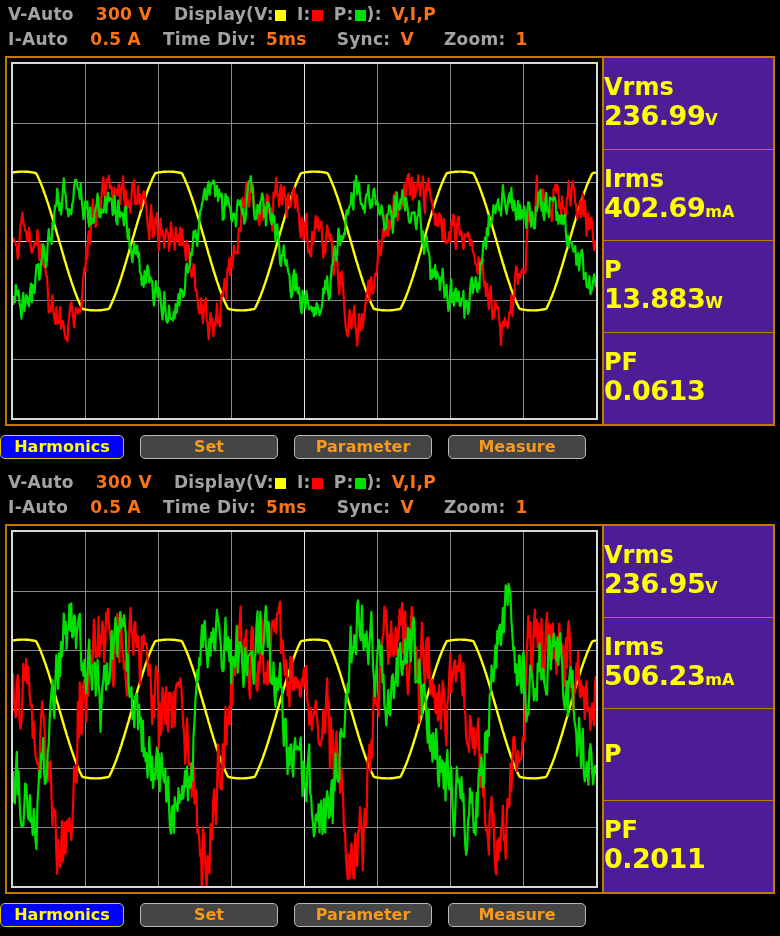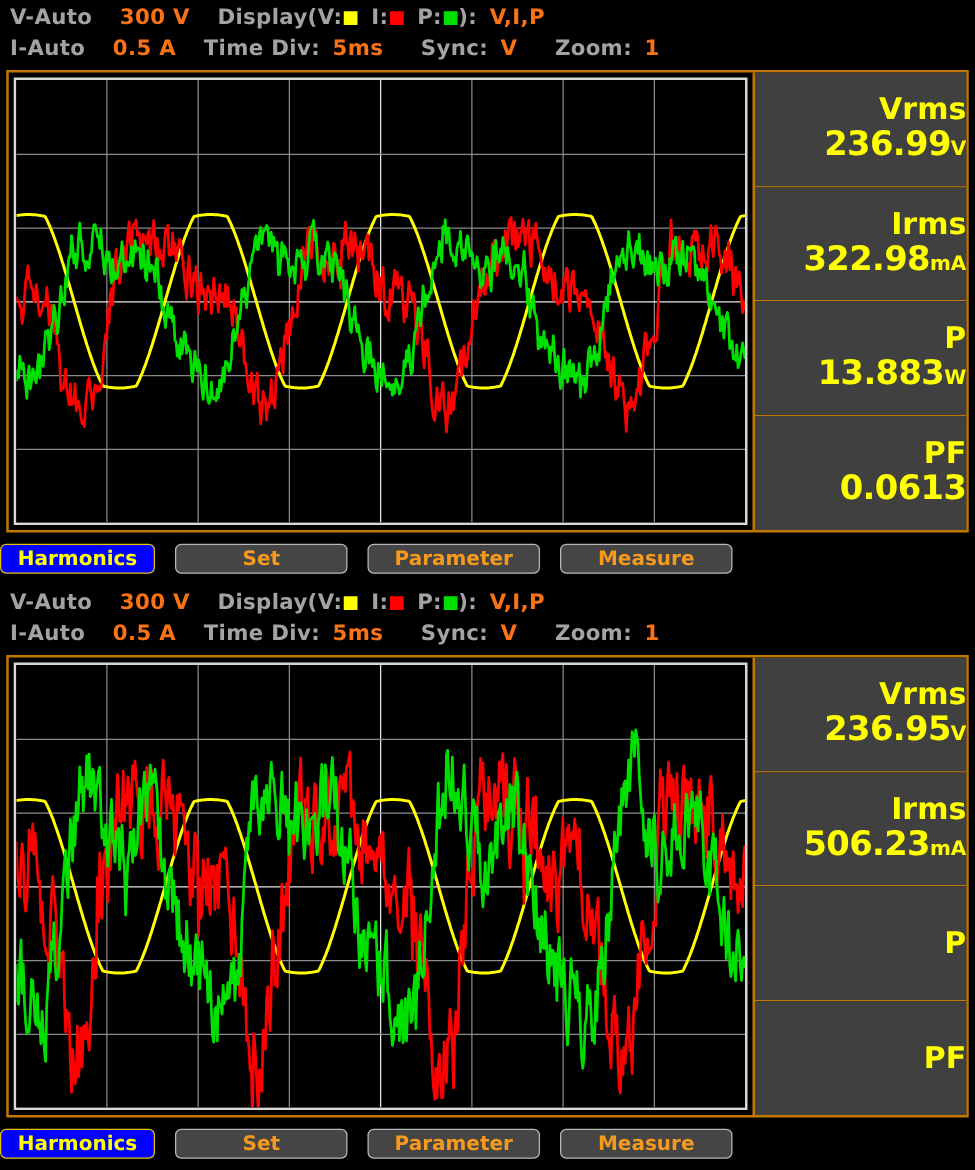--- a/index.html
+++ b/index.html
@@ -114,9 +114,9 @@
     border-bottom: 1px solid #c07800;
     display: flex;
     flex-direction: column;
-    align-items: flex-end;
+    align-items: flex-start;
     justify-content: center;
-    background: #404040;
+    background: #4c1d95;
   }
   .meas-cell:last-child { border-bottom: none; }
   .meas-label {

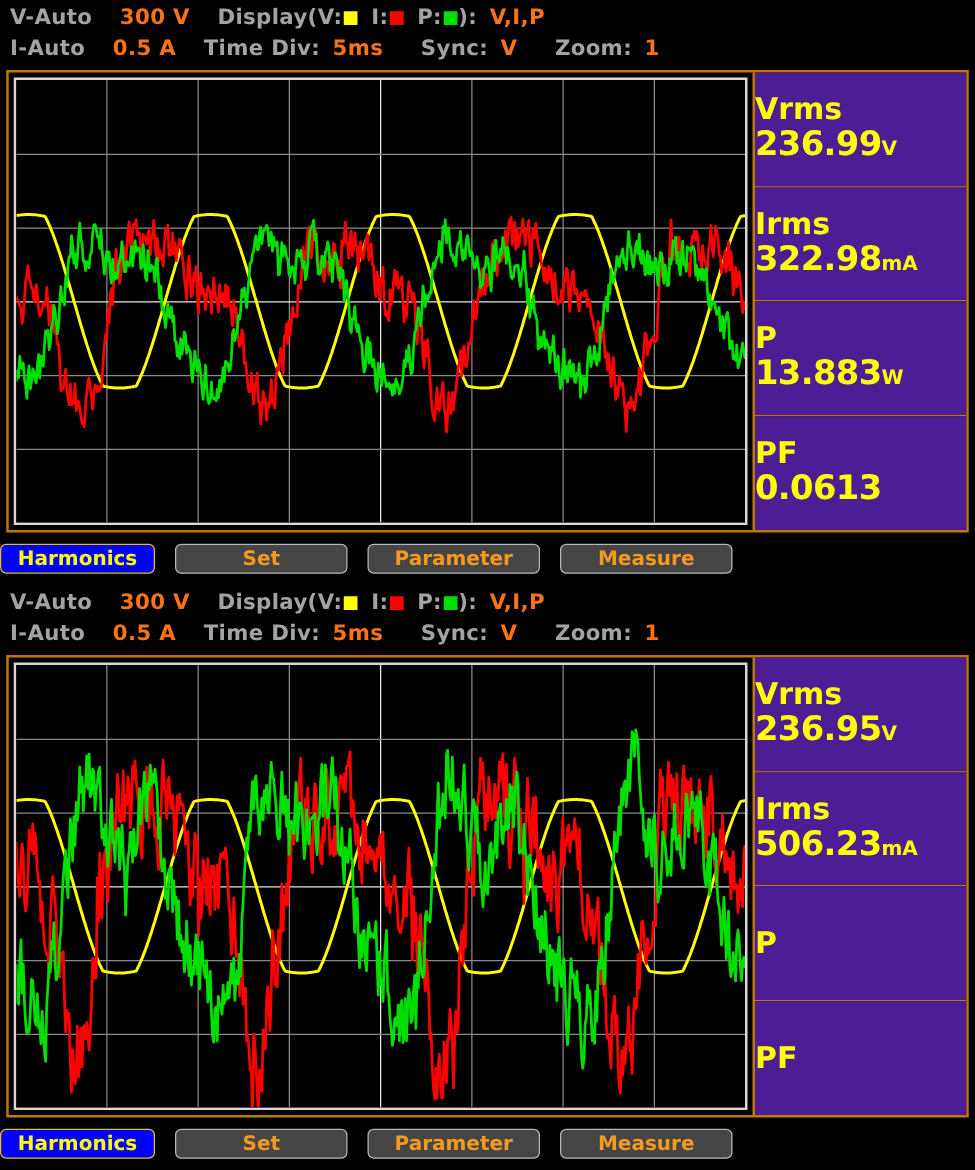--- a/index.html
+++ b/index.html
@@ -222,7 +222,7 @@
         </div>
         <div class="meas-cell">
           <div class="meas-label">Irms</div>
-          <div class="meas-value"><span>322.98</span><span class="meas-unit">mA</span></div>
+          <div class="meas-value"><span>402.69</span><span class="meas-unit">mA</span></div>
         </div>
         <div class="meas-cell">
           <div class="meas-label">P</div>

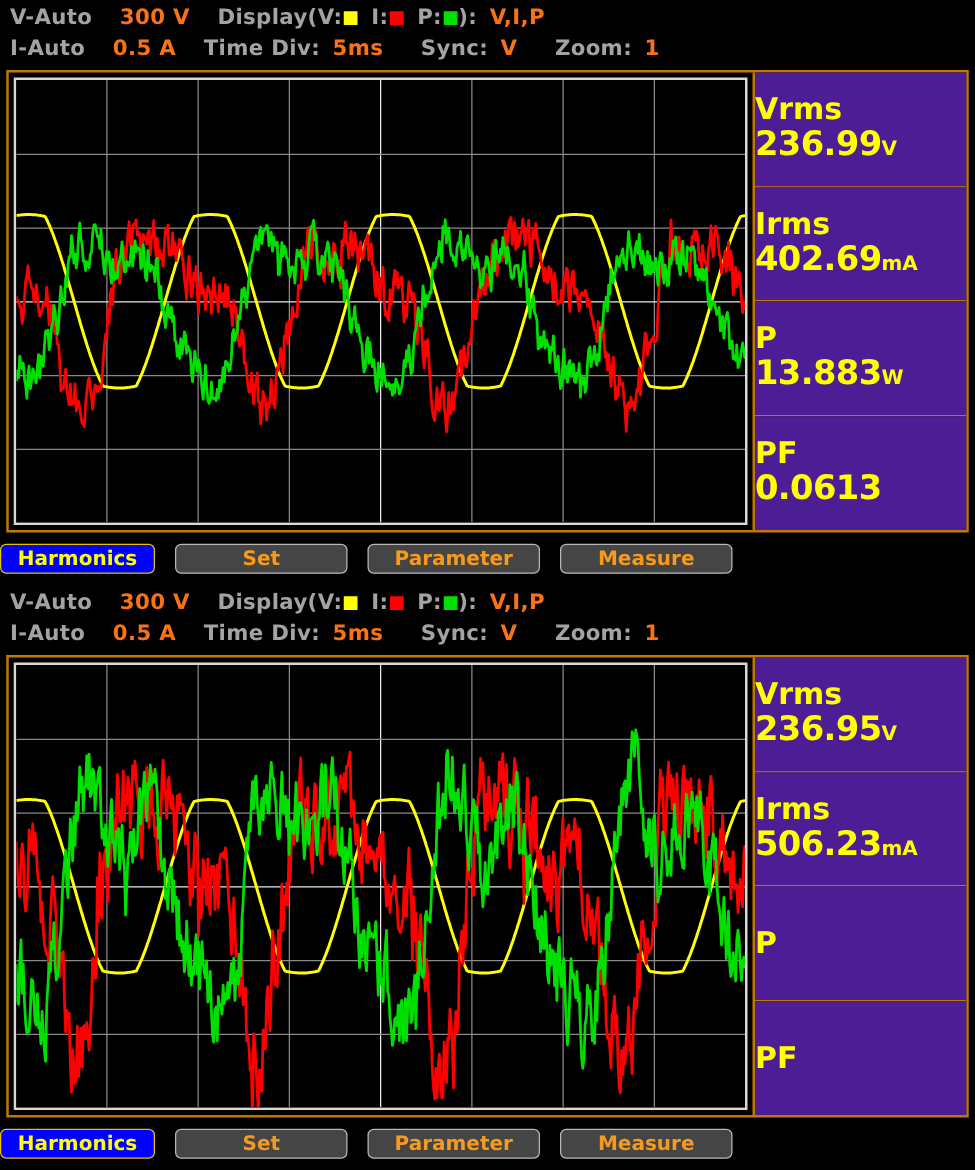--- a/index.html
+++ b/index.html
@@ -292,6 +292,7 @@
         </div>
         <div class="meas-cell">
           <div class="meas-label">PF</div>
+          <div class="meas-value"><span>0.2011</span><span class="meas-unit"></span></div>
         </div>
       </div>
     </div>

